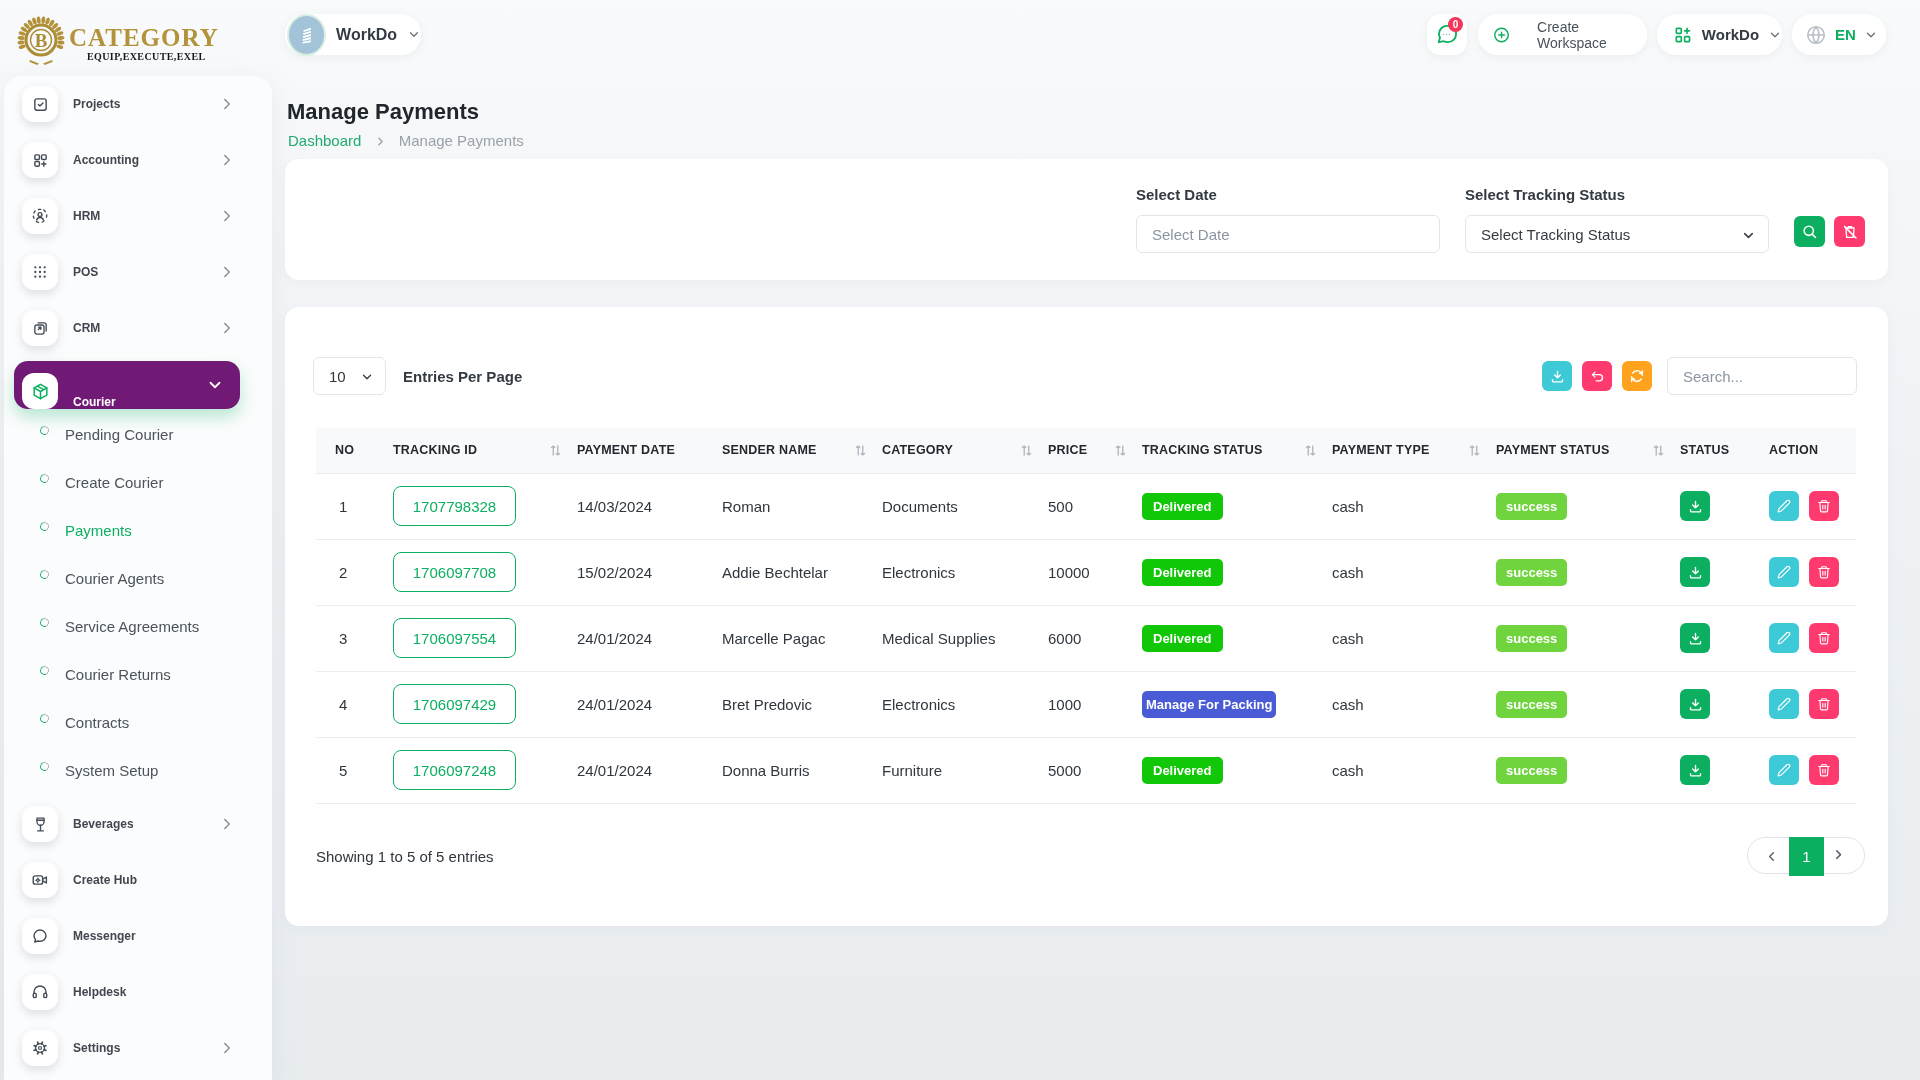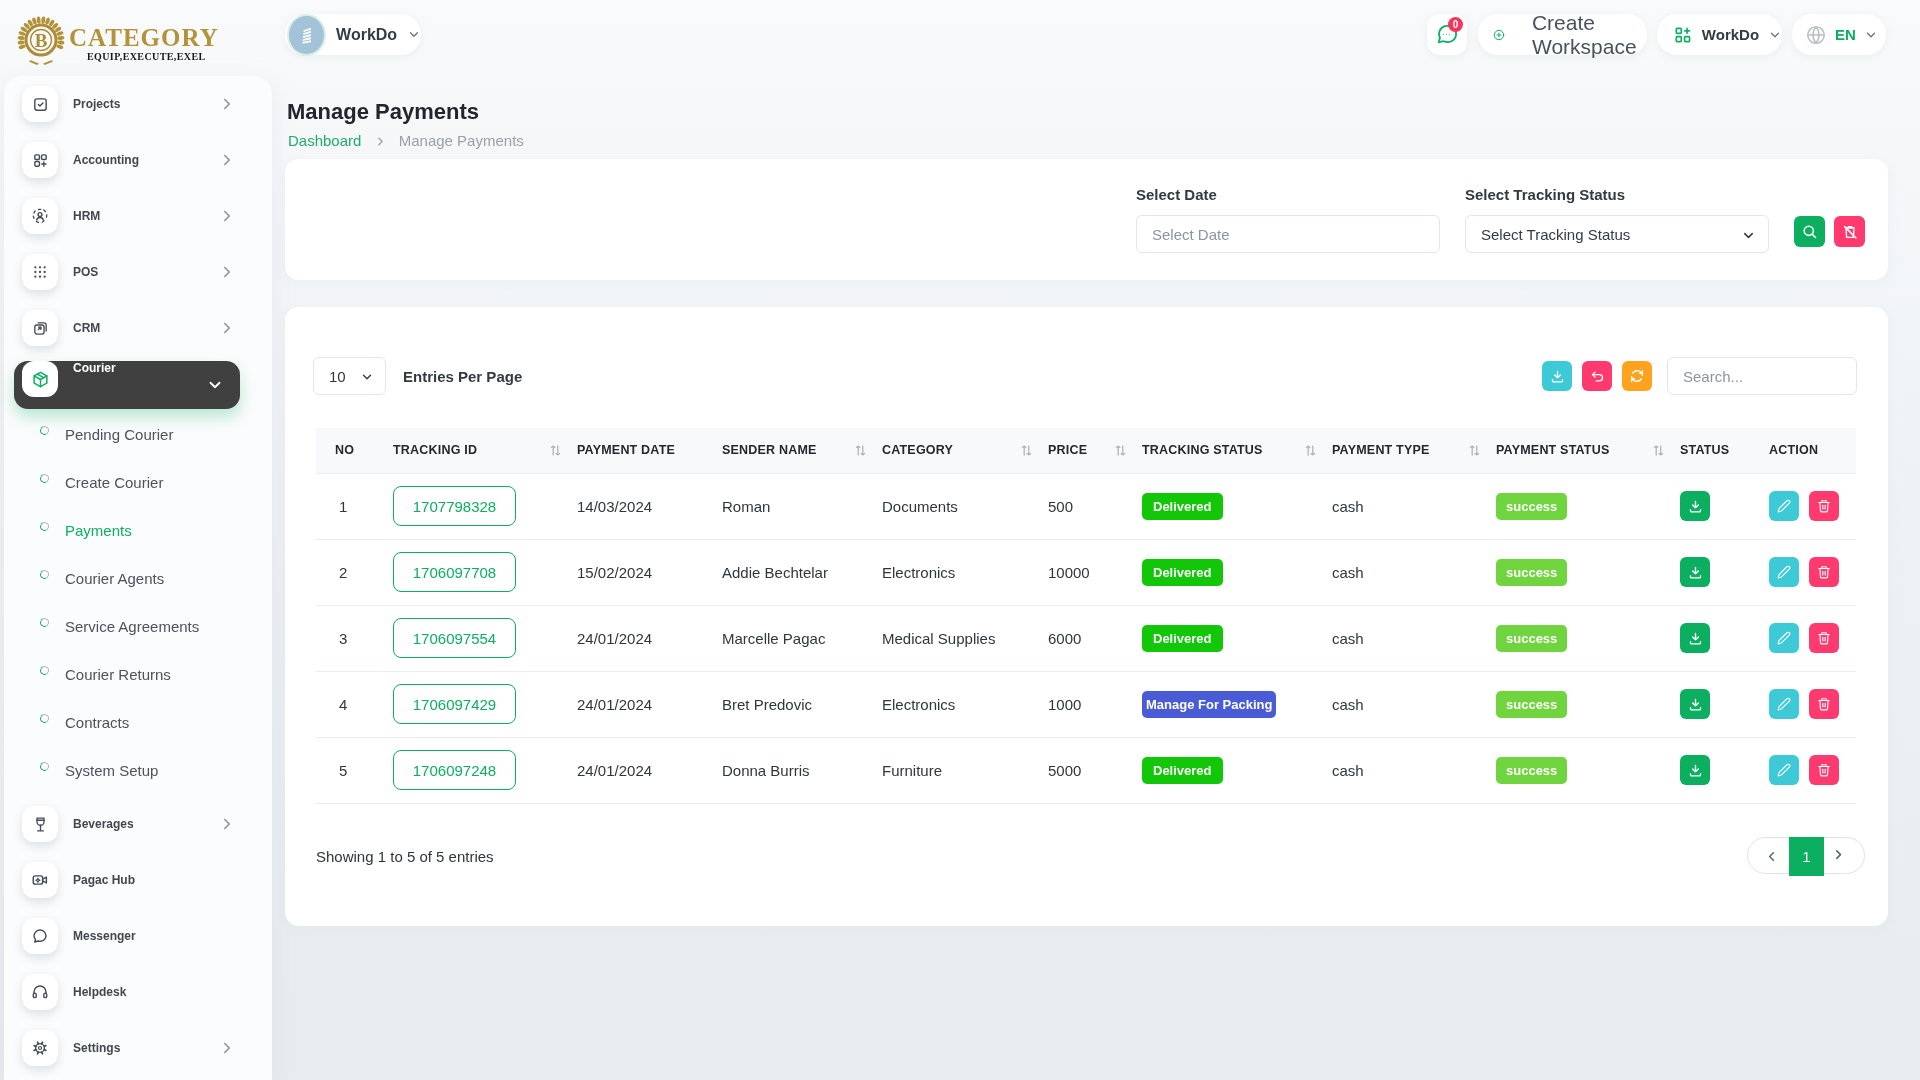--- a/index.html
+++ b/index.html
@@ -307,7 +307,7 @@
       <circle cx="12" cy="12" r="9.5"></circle>
       <path d="M12 8v8M8 12h8"></path>
     </svg>
-  <span style="margin-left:27px;font-size:21px;color:#49525c">Create Workspace</span>
+  <span style="margin-left:27px;font-size:14px;color:#49525c">Create Workspace</span>
 </div>
 
 <div class="pill" style="left:1657px;width:125px">

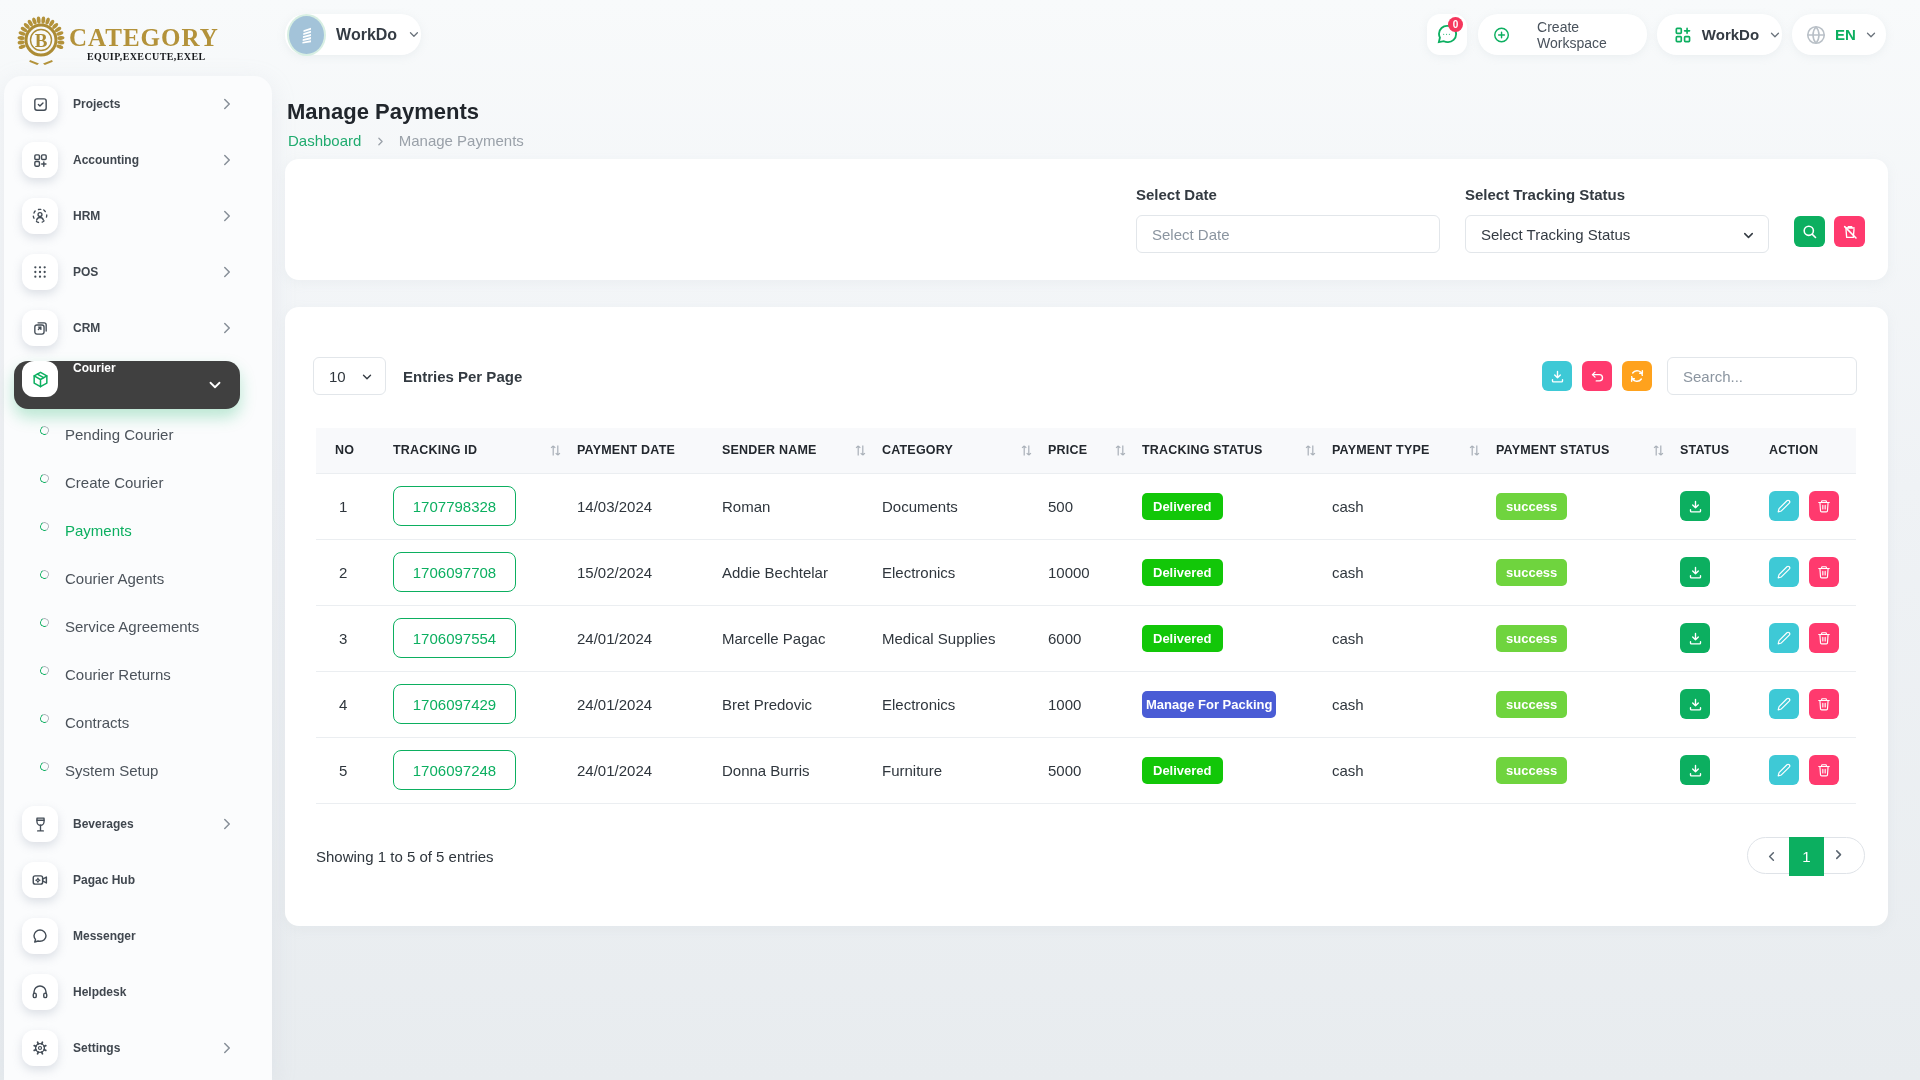--- a/index.html
+++ b/index.html
@@ -17,7 +17,7 @@
 .sdot{width:9px;height:9px;border-radius:50%;border:1.6px solid #aab1b8;border-bottom-color:#0caf60;border-left-color:#0caf60;transform:rotate(20deg);flex:none}
 .slbl{margin-left:16px;font-size:15px;color:#4c535b}
 
-#courier-active{position:absolute;left:14px;top:361px;width:226px;height:48px;background:#404040;border-radius:14px;box-shadow:0 8px 16px rgba(12,175,96,.28);display:flex;align-items:flex-start}
+#courier-active{position:absolute;left:14px;top:361px;width:226px;height:48px;background:#701a75;border-radius:14px;box-shadow:0 8px 16px rgba(12,175,96,.28);display:flex;align-items:flex-end}
 #courier-active .ibox{margin-left:8px;box-shadow:none}
 #courier-active .mlbl{color:#fff}
 

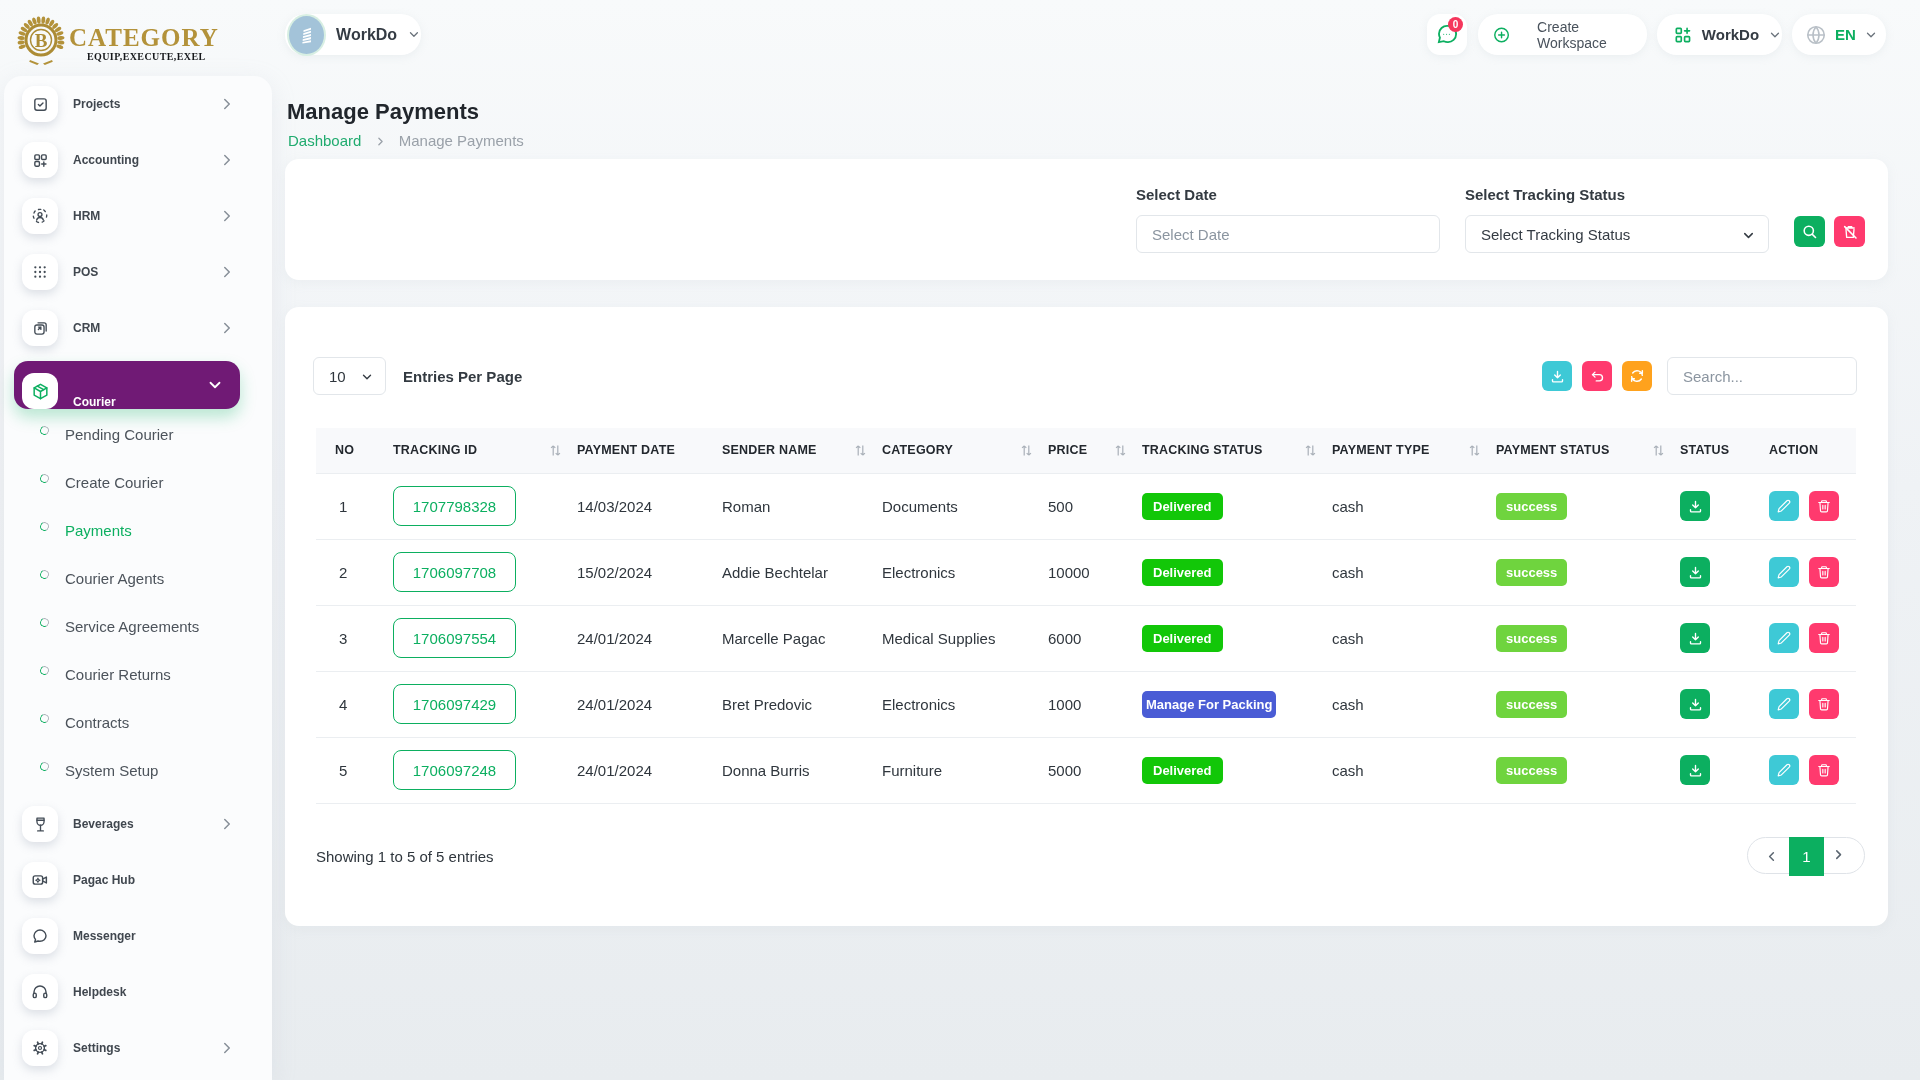--- a/index.html
+++ b/index.html
@@ -238,7 +238,7 @@
         <path d="M9.2 9.5l.9 1.9 1.9.9-1.9.9-.9 1.9-.9-1.9-1.9-.9 1.9-.9z" stroke-width="1.5"></path>
       </svg>
     </span>
-    <span class="mlbl">Pagac Hub</span>
+    <span class="mlbl">Create Hub</span>
   </div>
 <div class="mi" style="top:918px">
     <span class="ibox">

